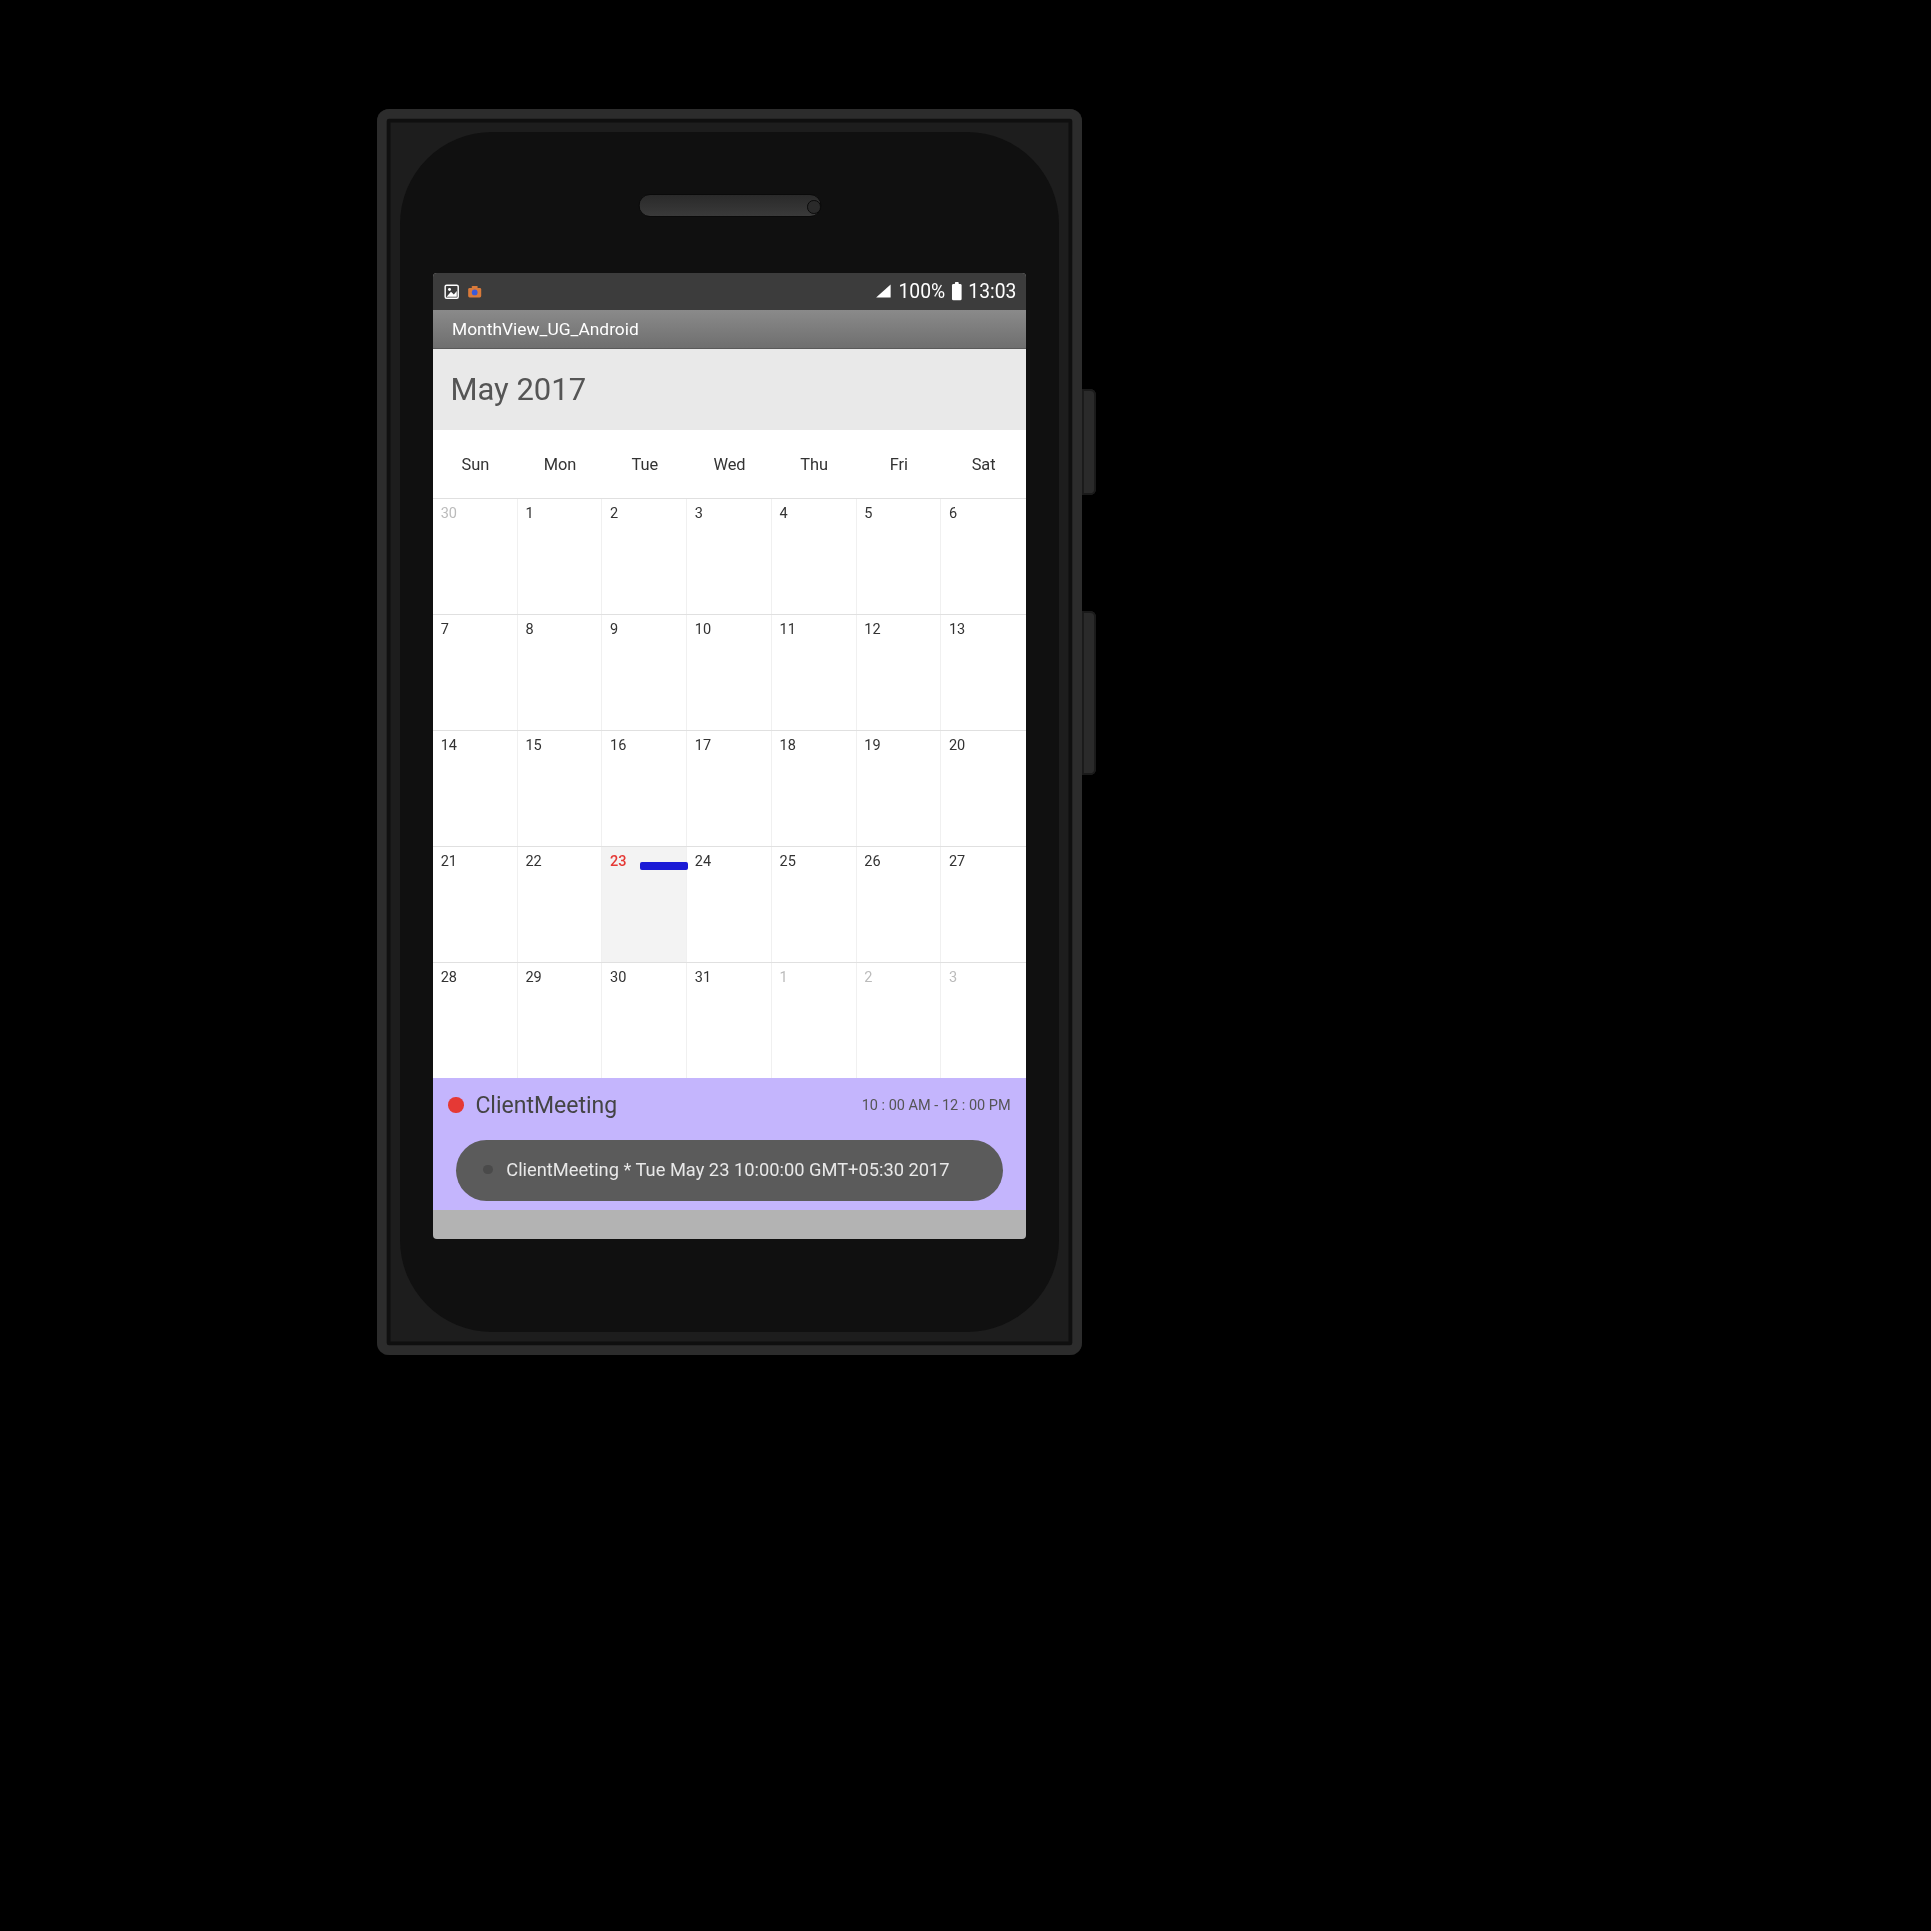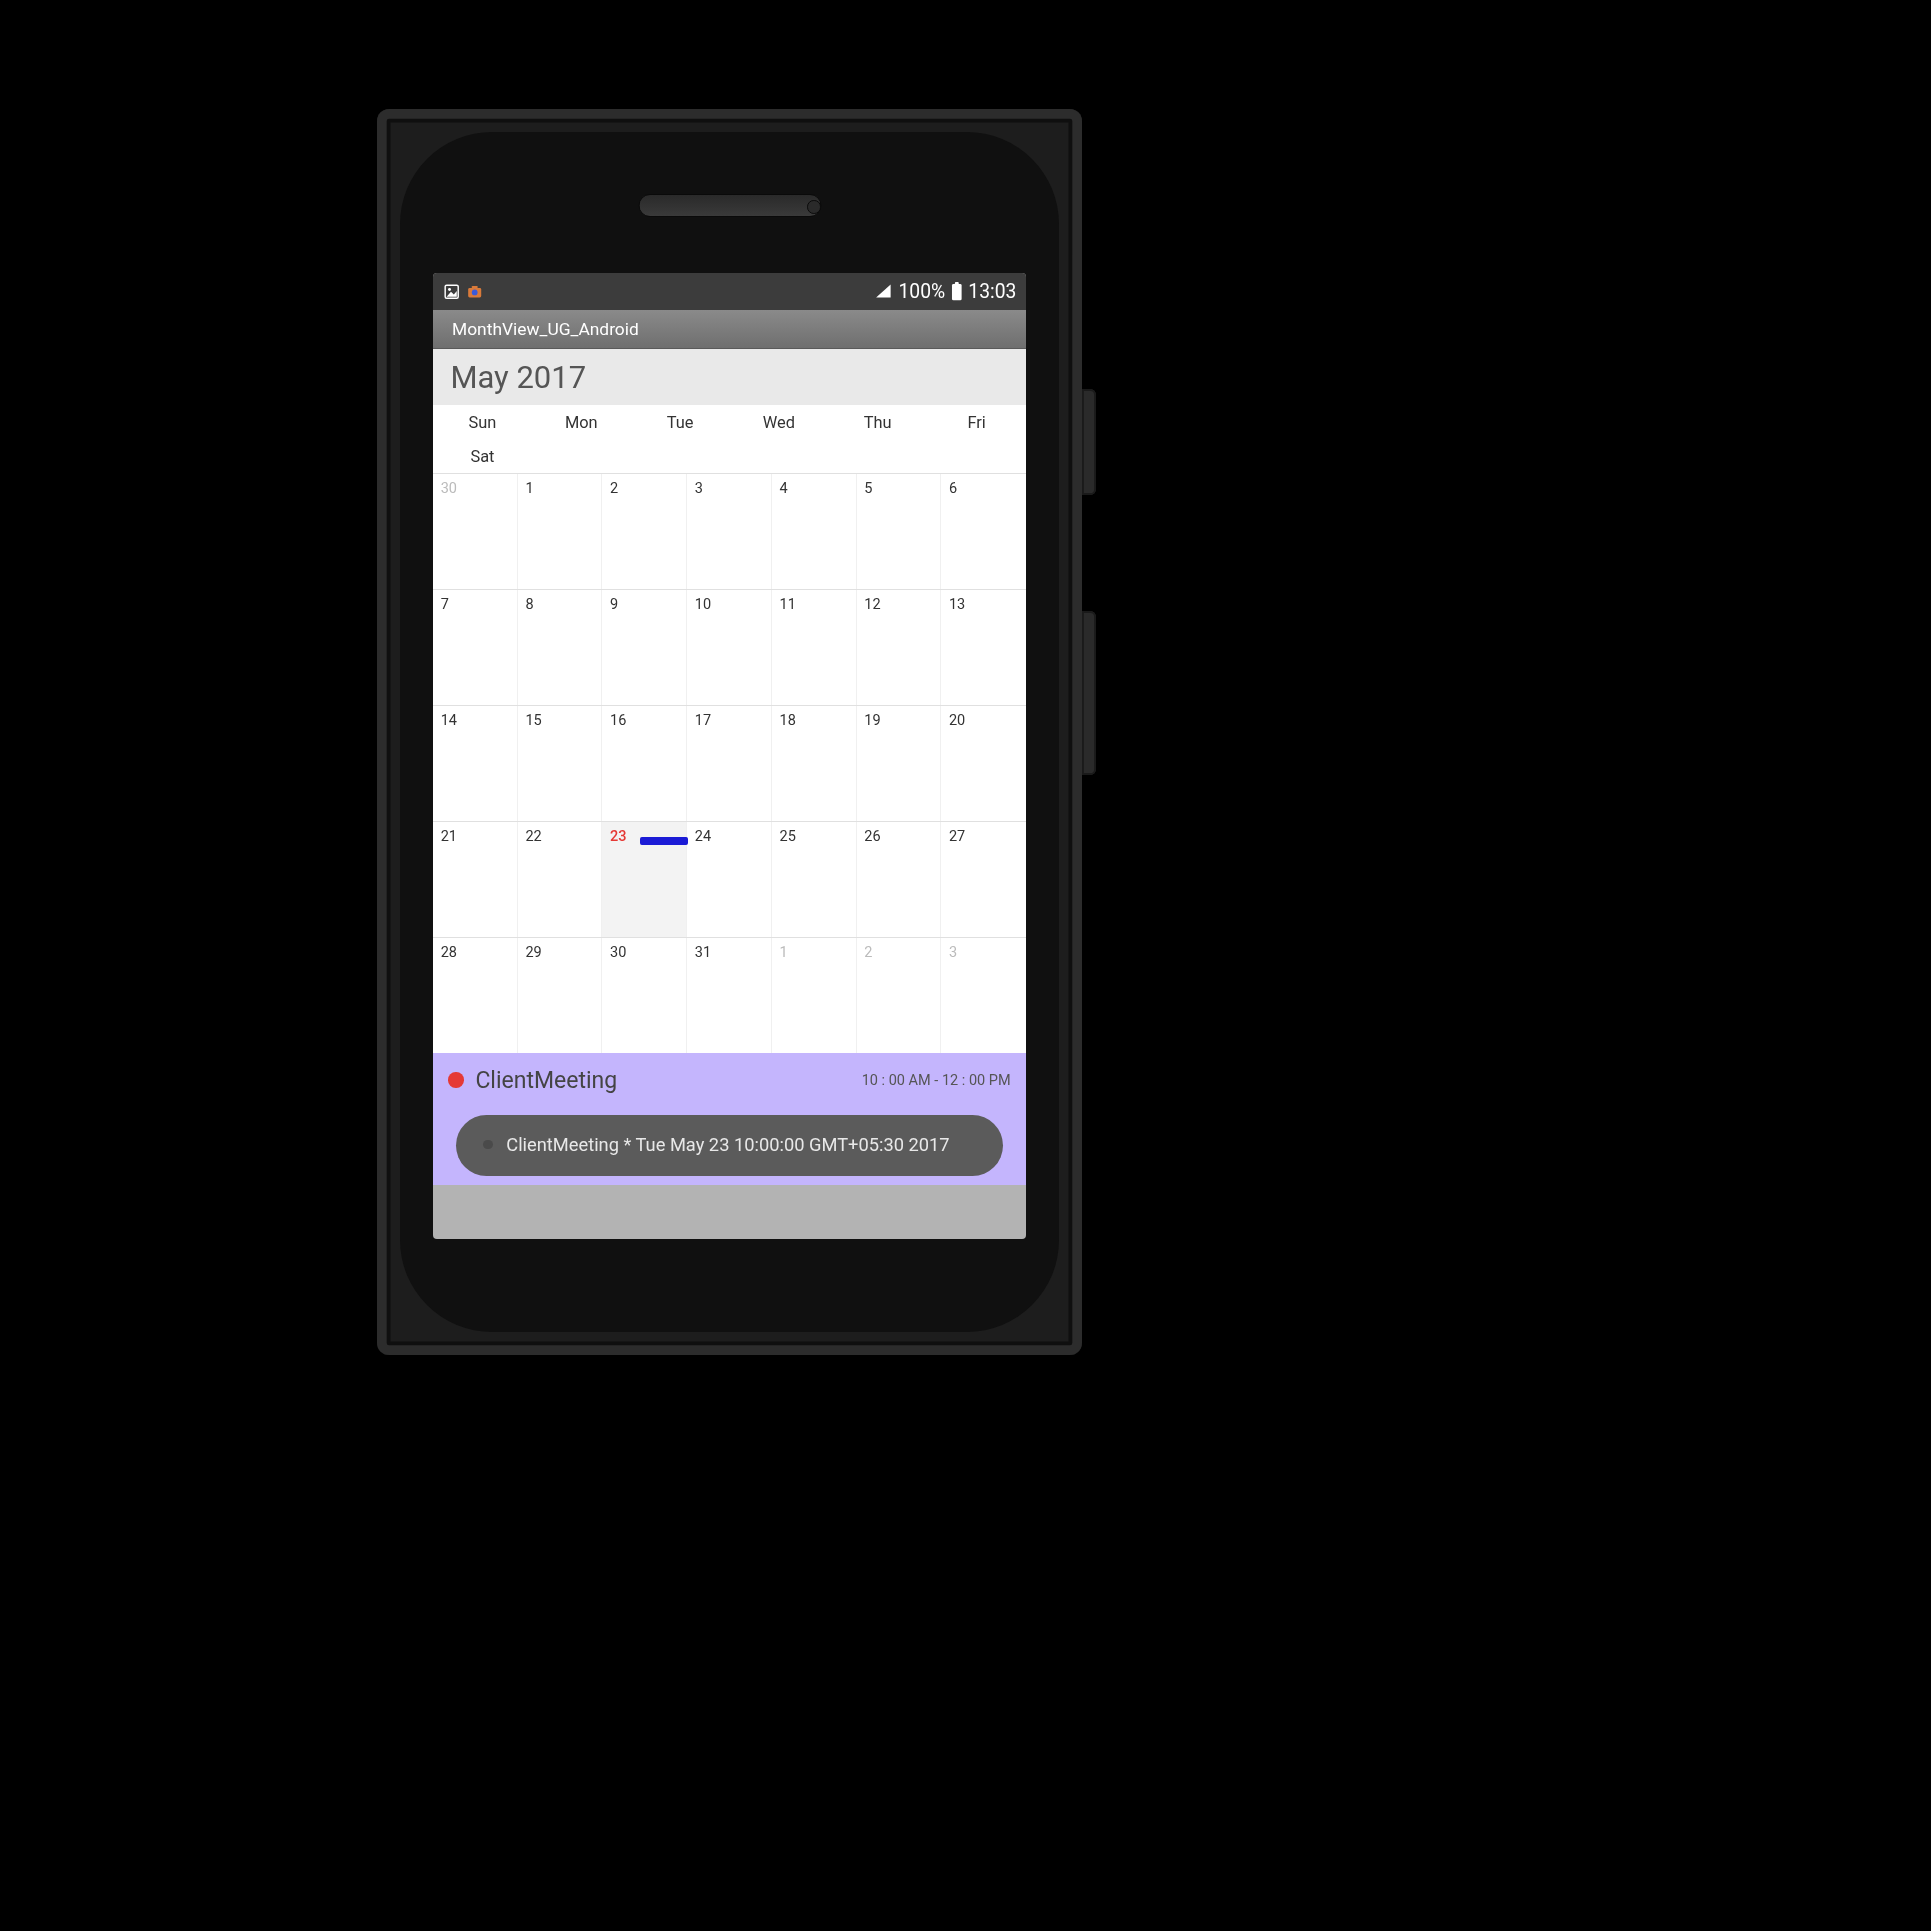--- a/index.html
+++ b/index.html
@@ -81,7 +81,7 @@
   }
 
   .month-header {
-    height: 56px;
+    height: 81px;
     background: #e9e9e9;
     display: flex; align-items: center;
     padding: 0 17.4px;

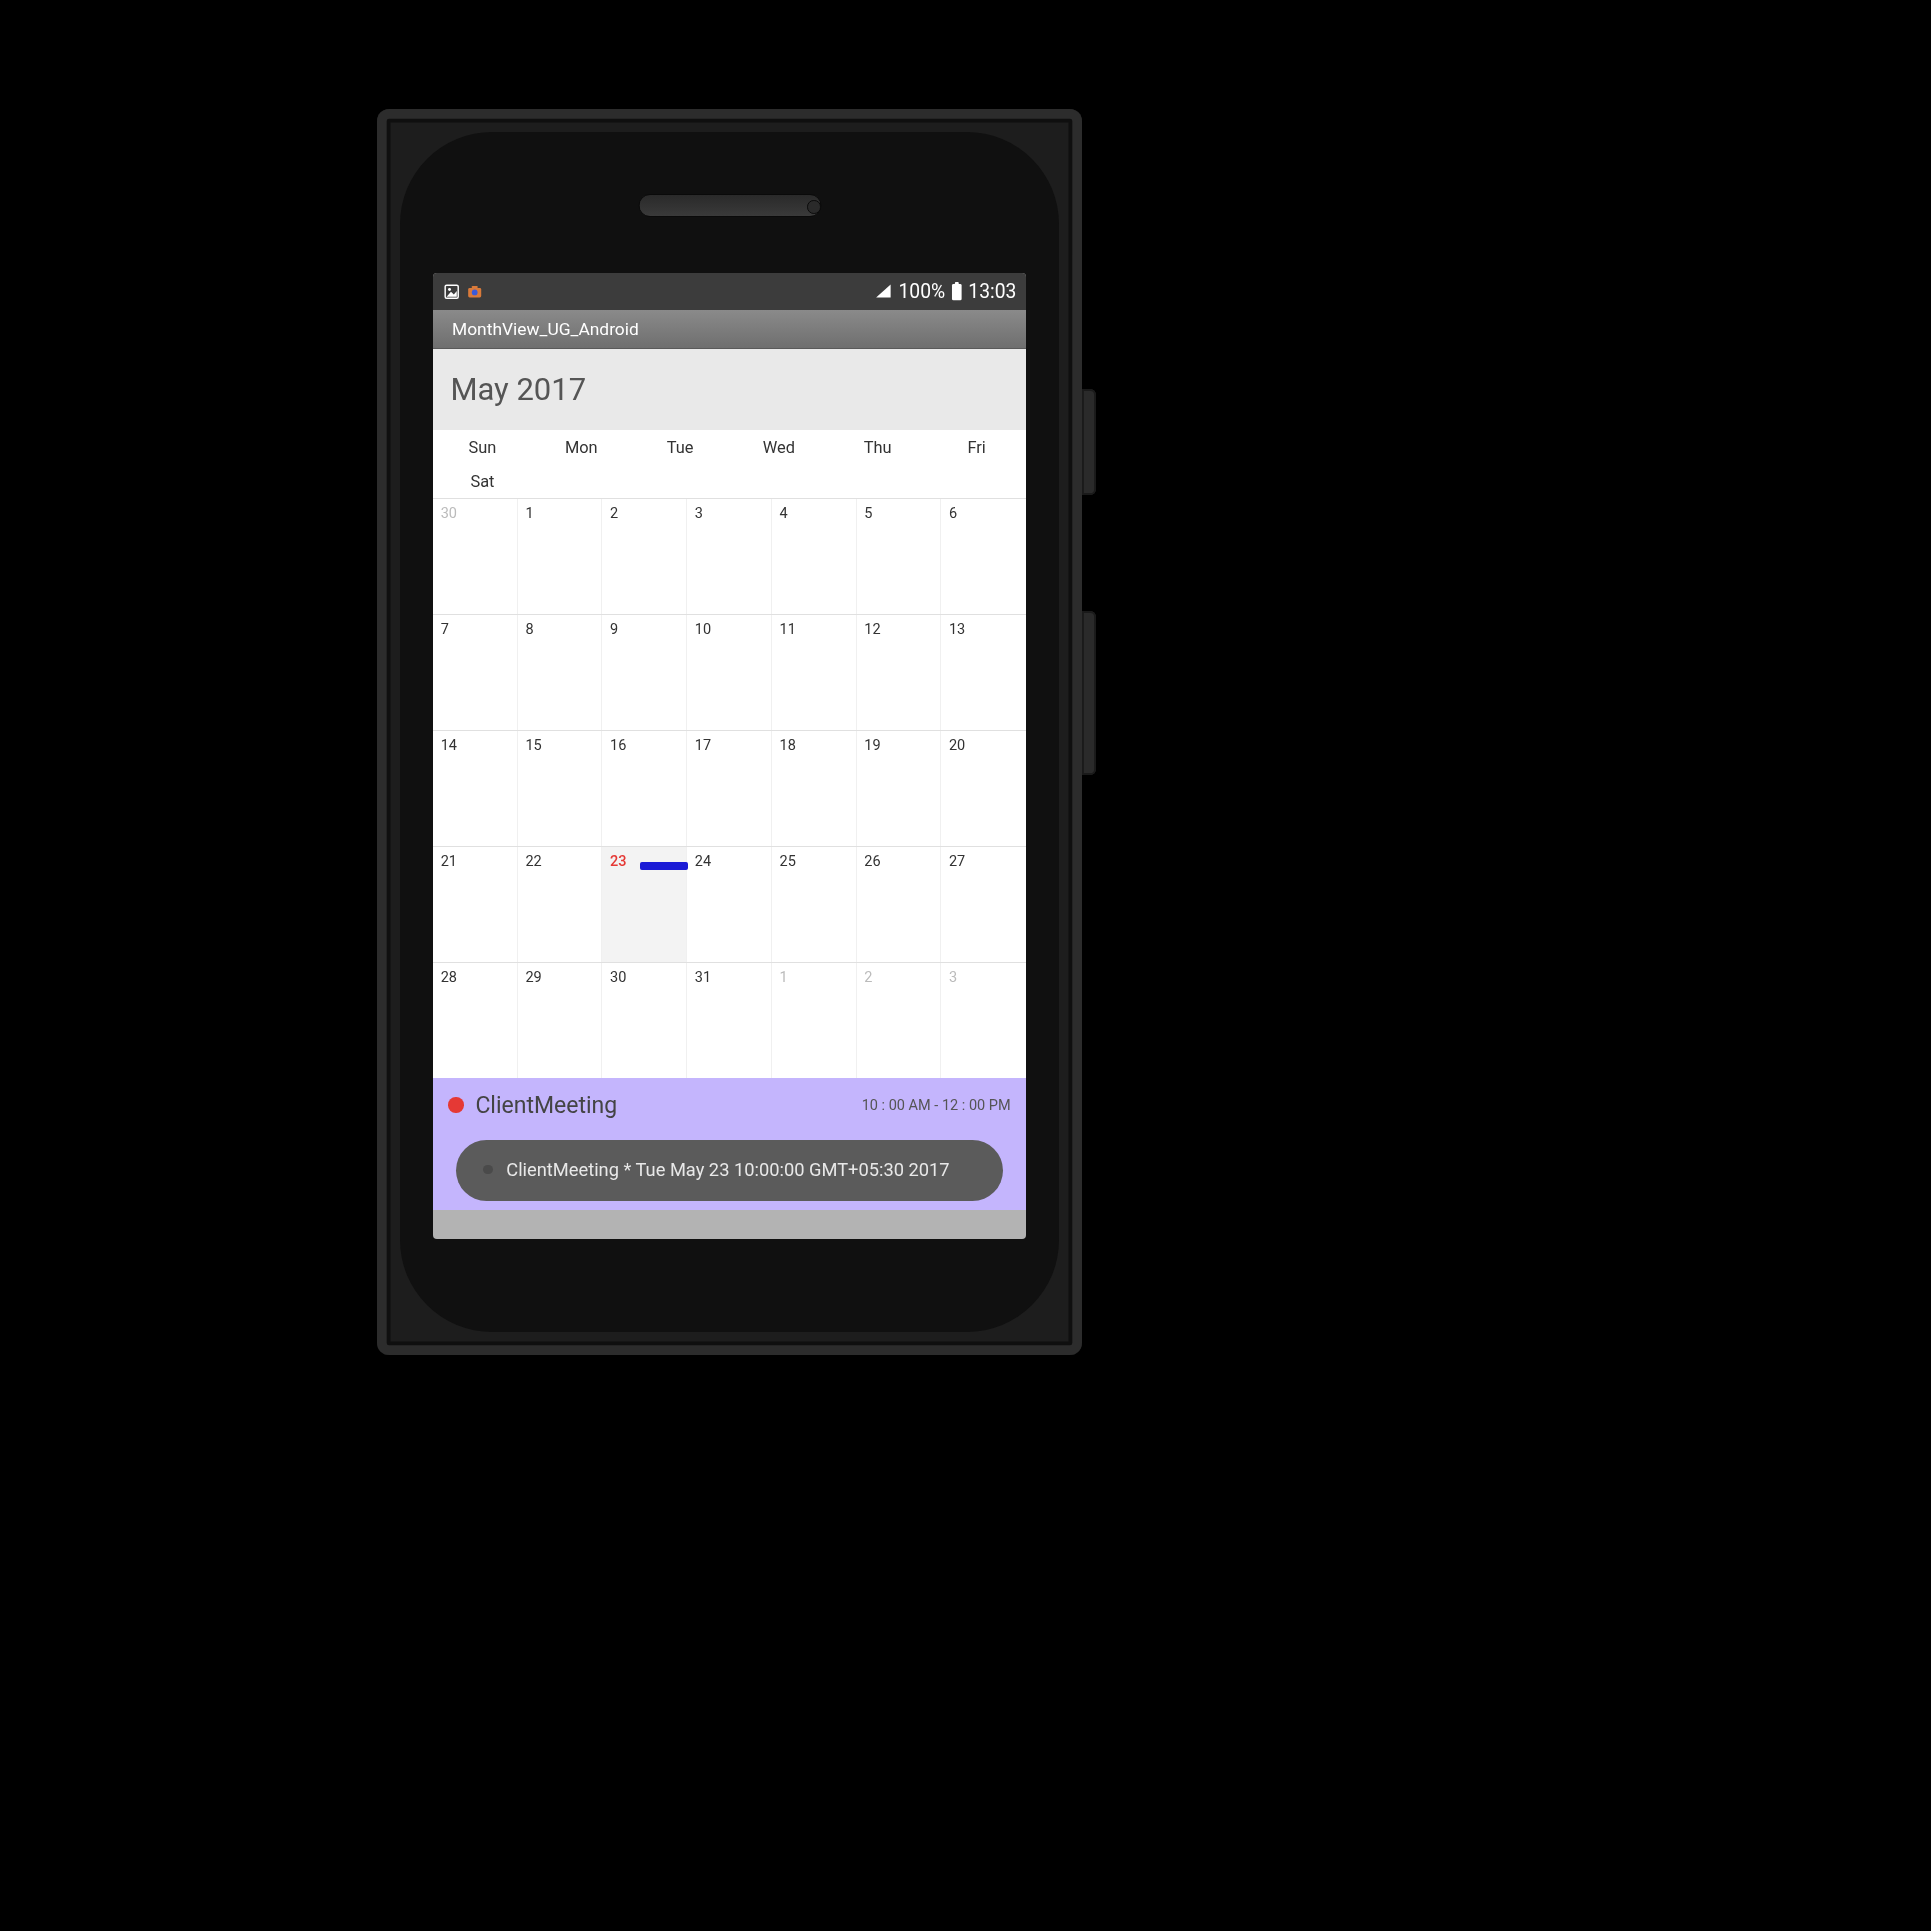--- a/index.html
+++ b/index.html
@@ -94,7 +94,7 @@
   }
   .day-header {
     display: grid;
-    grid-template-columns: repeat(6, 1fr);
+    grid-template-columns: repeat(7, 1fr);
     height: 68px;
     align-items: center;
   }

